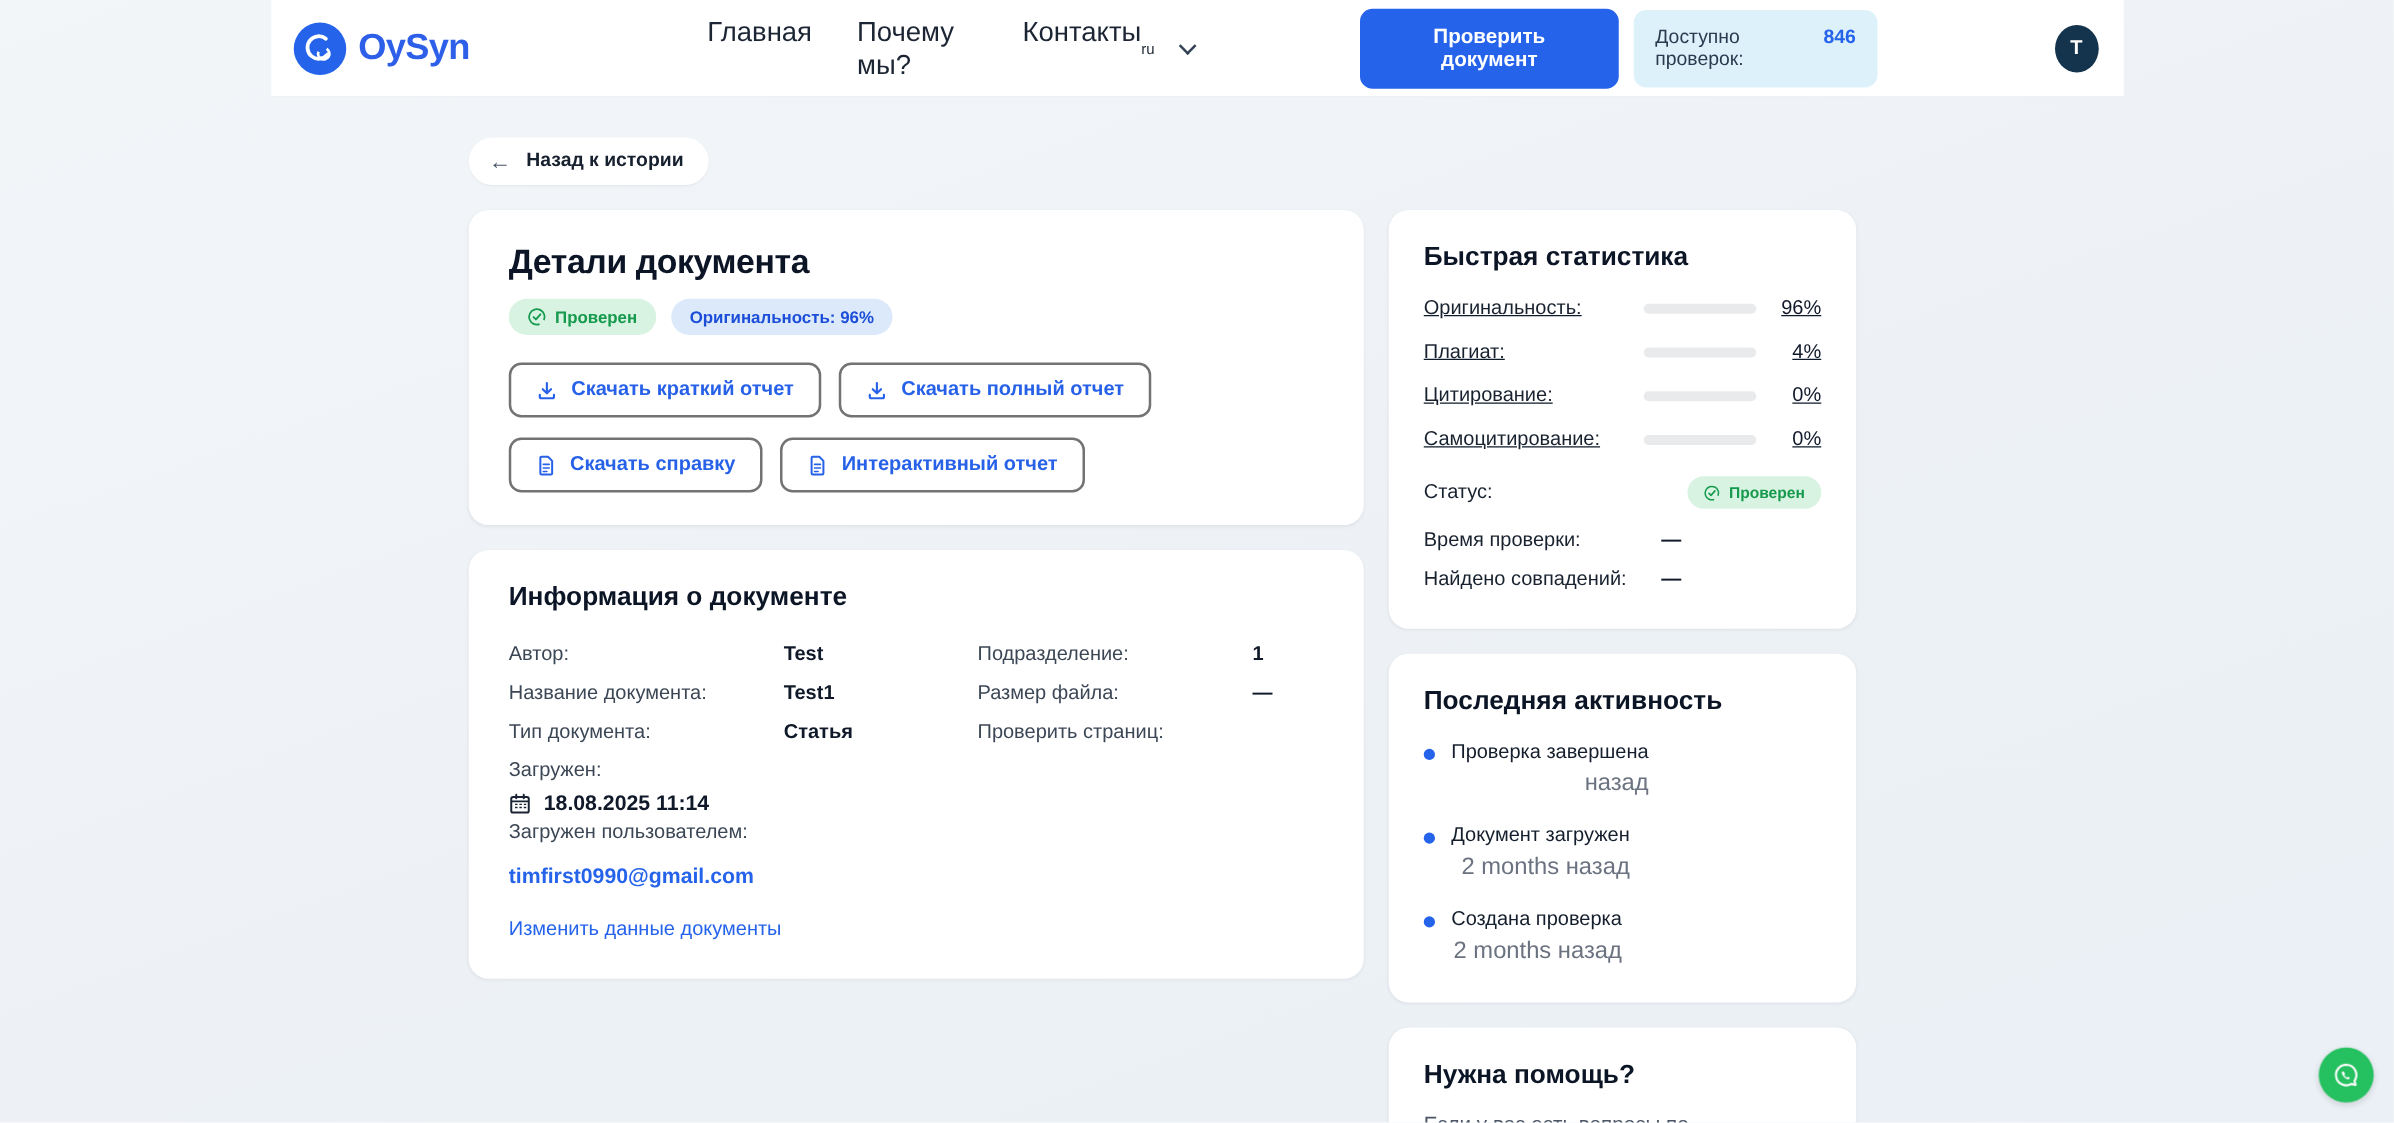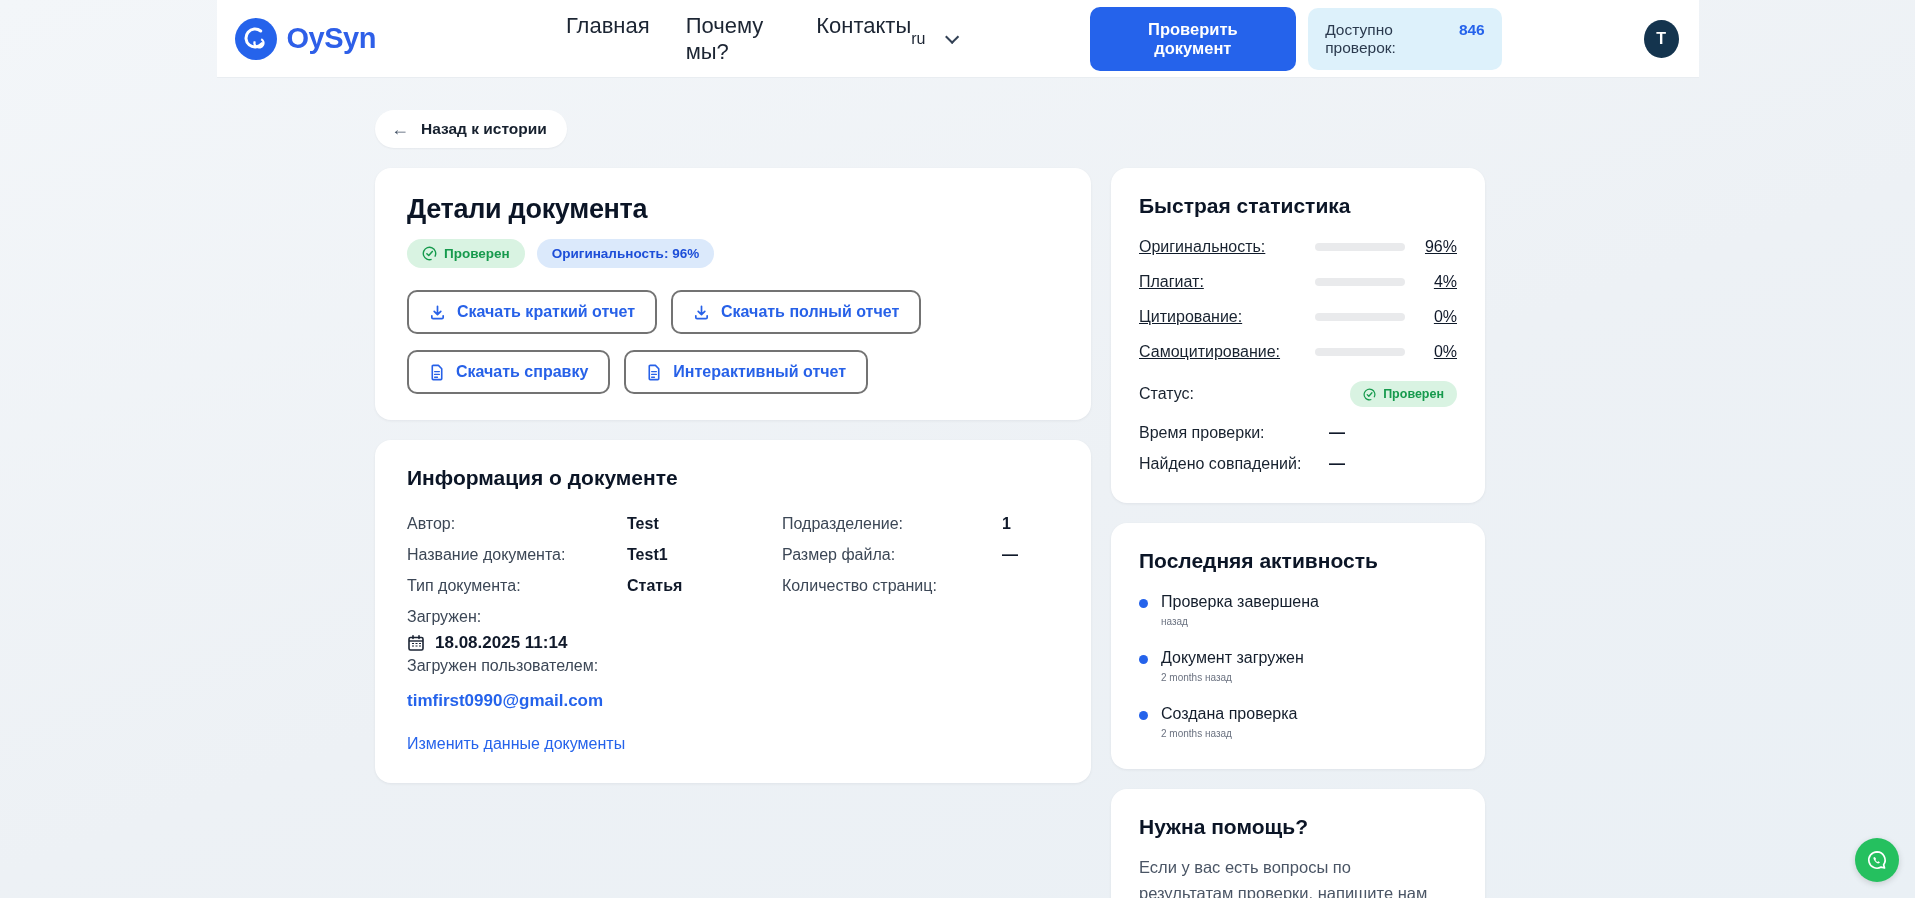--- a/index.html
+++ b/index.html
@@ -22,7 +22,7 @@
   .nav { display:flex; gap:36px; margin-left:190px; }
   .nav-item { font-size:22px; color:#1c2533; cursor:pointer; }
   .lang { margin-left:auto; display:flex; align-items:center; gap:19px;
-    font-size:16px; color:#1c2533; cursor:pointer; }
+    font-size:12px; color:#1c2533; cursor:pointer; }
   .chev { width:10px; height:10px; border-right:2px solid #334155;
     border-bottom:2px solid #334155; transform:rotate(45deg) translateY(-3px); }
   .cta-btn { margin-left:135px; background:#2563eb; color:#fff; border:none;

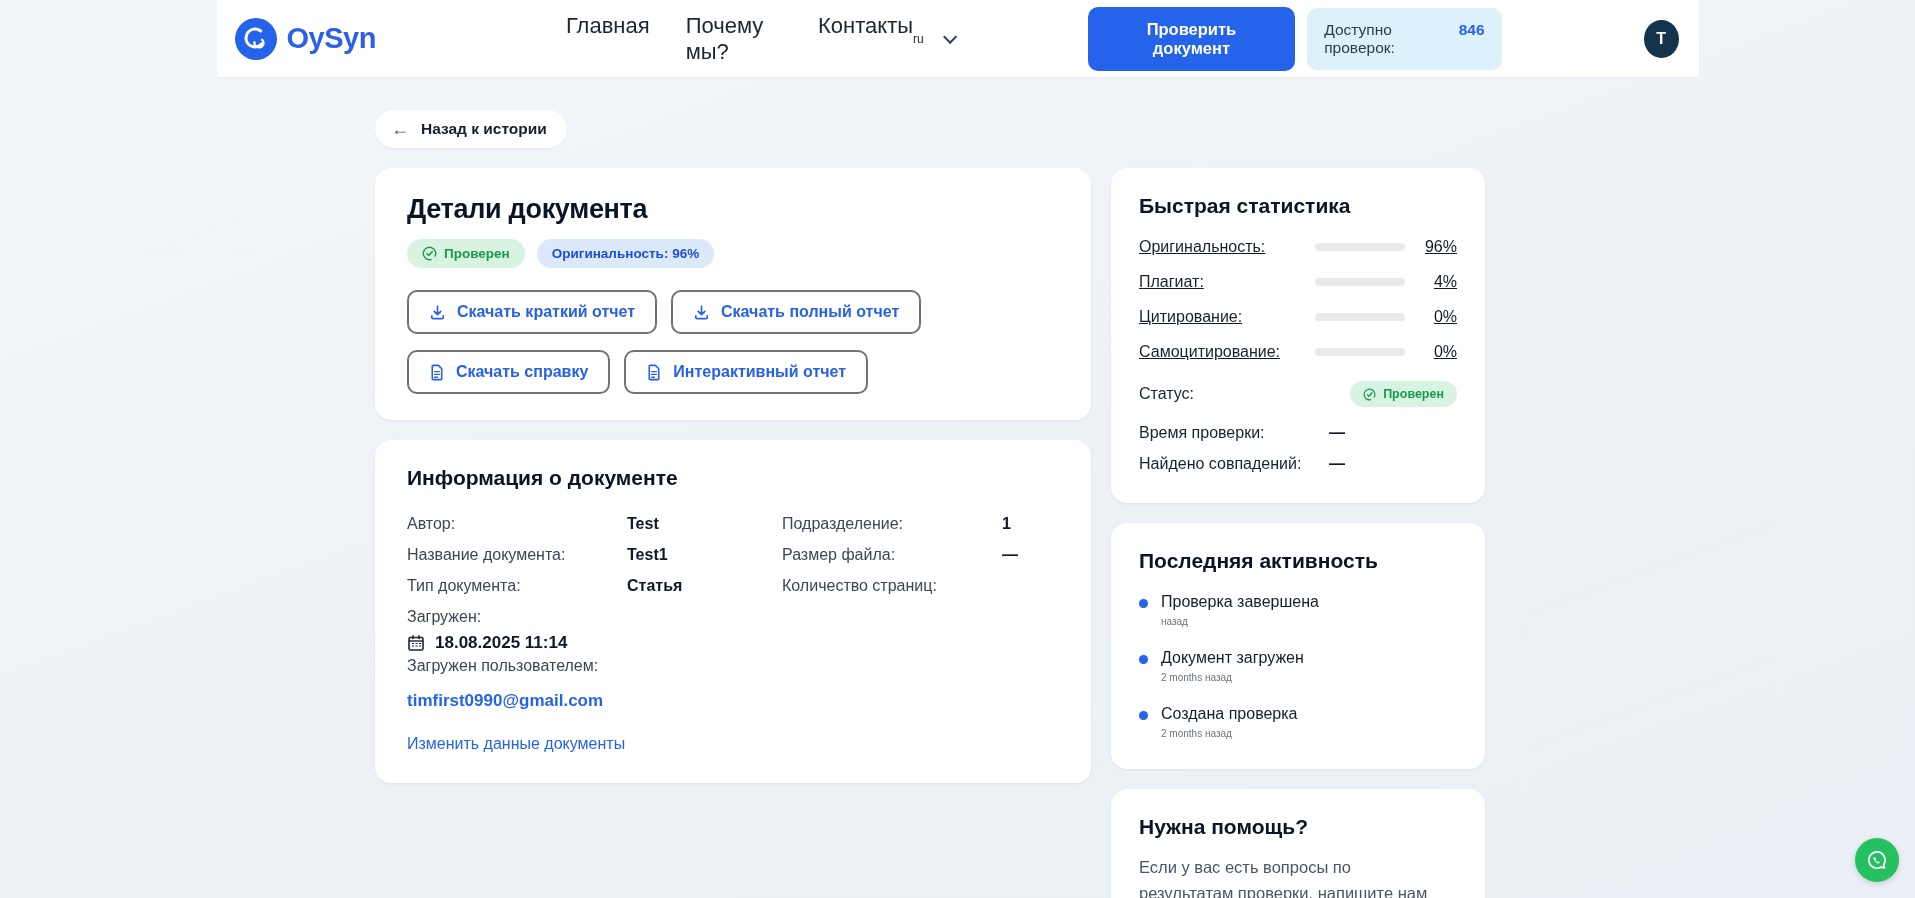--- a/index.html
+++ b/index.html
@@ -246,7 +246,7 @@
               </div>
 
               <div class="info-row">
-                <span class="info-label">Количество страниц:</span>
+                <span class="info-label">Проверить страниц:</span>
                 <span class="info-value"></span>
               </div>
             </div>

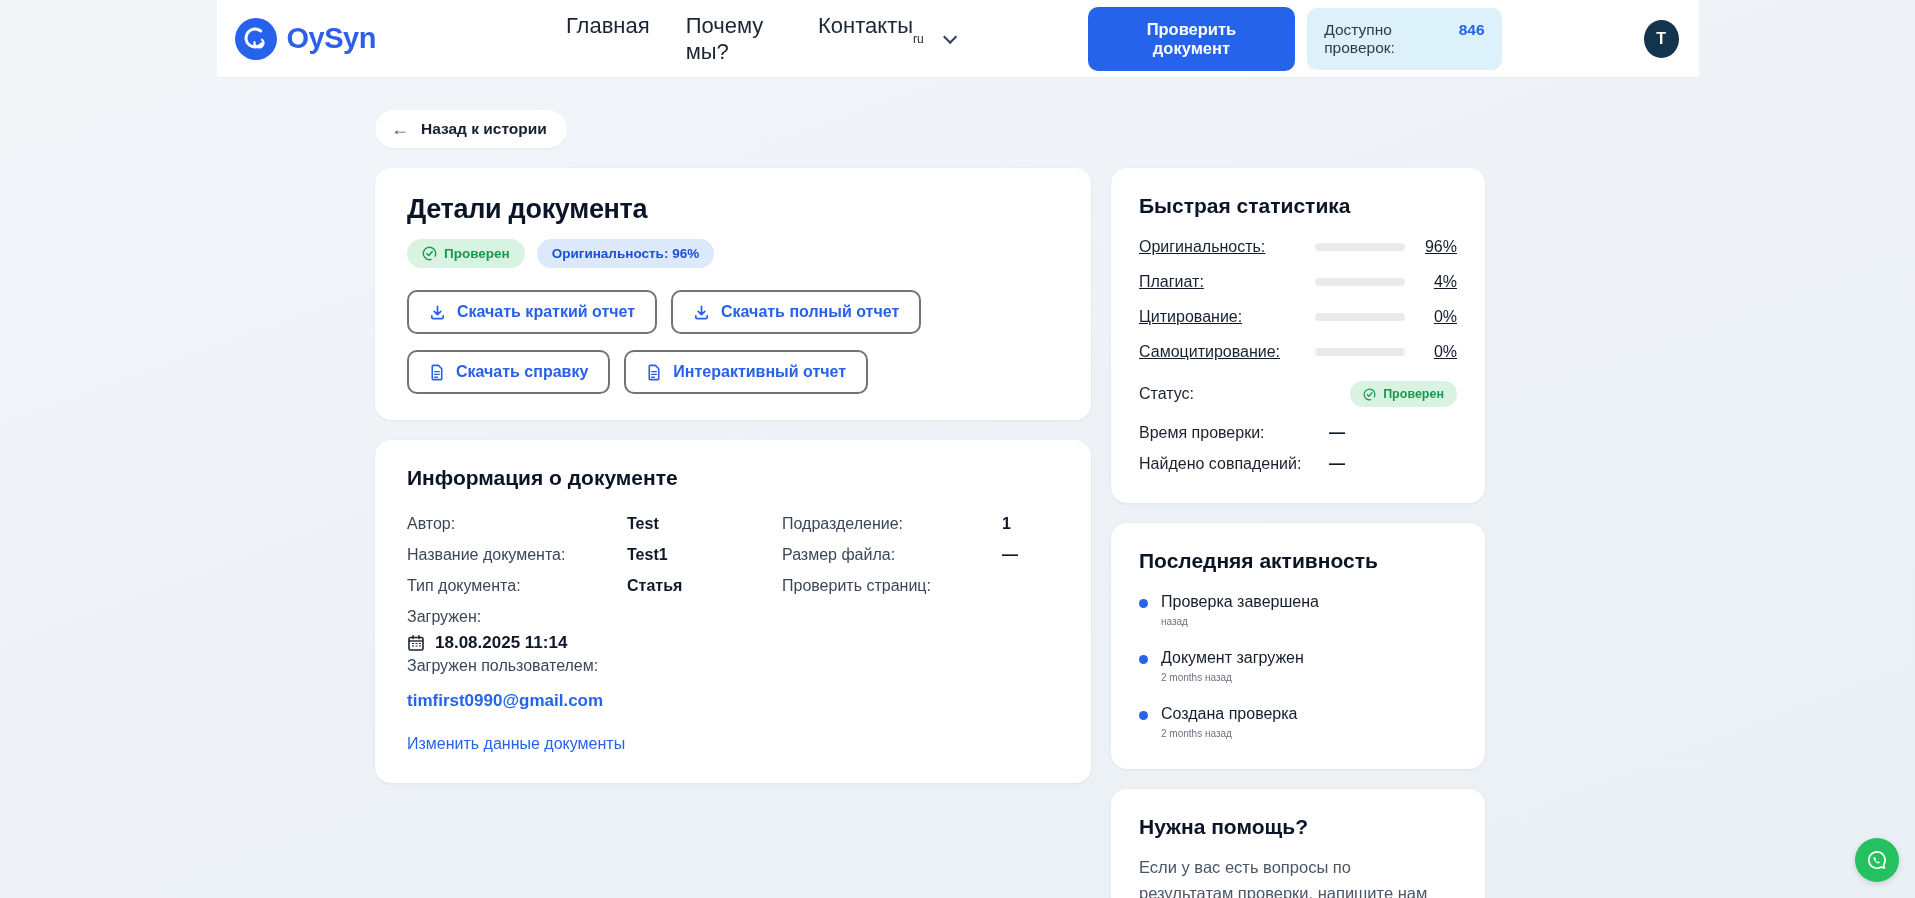--- a/index.html
+++ b/index.html
@@ -91,7 +91,7 @@
   
   .activity-card { padding:26px 28px 30px 28px; }
   .act-list { margin-top:20px; display:flex; flex-direction:column; gap:22px; }
-  .act-item { display:flex; gap:13px; }
+  .act-item { display:flex; gap:13px;text-align:right; }
   .act-dot { width:9px; height:9px; border-radius:50%; background:#2563eb; margin-top:6px; flex:0 0 auto; }
   .act-title { font-size:16px; color:#141e2c; }
   .act-time { font-size:10px; color:#6b7280; margin-top:5px; }

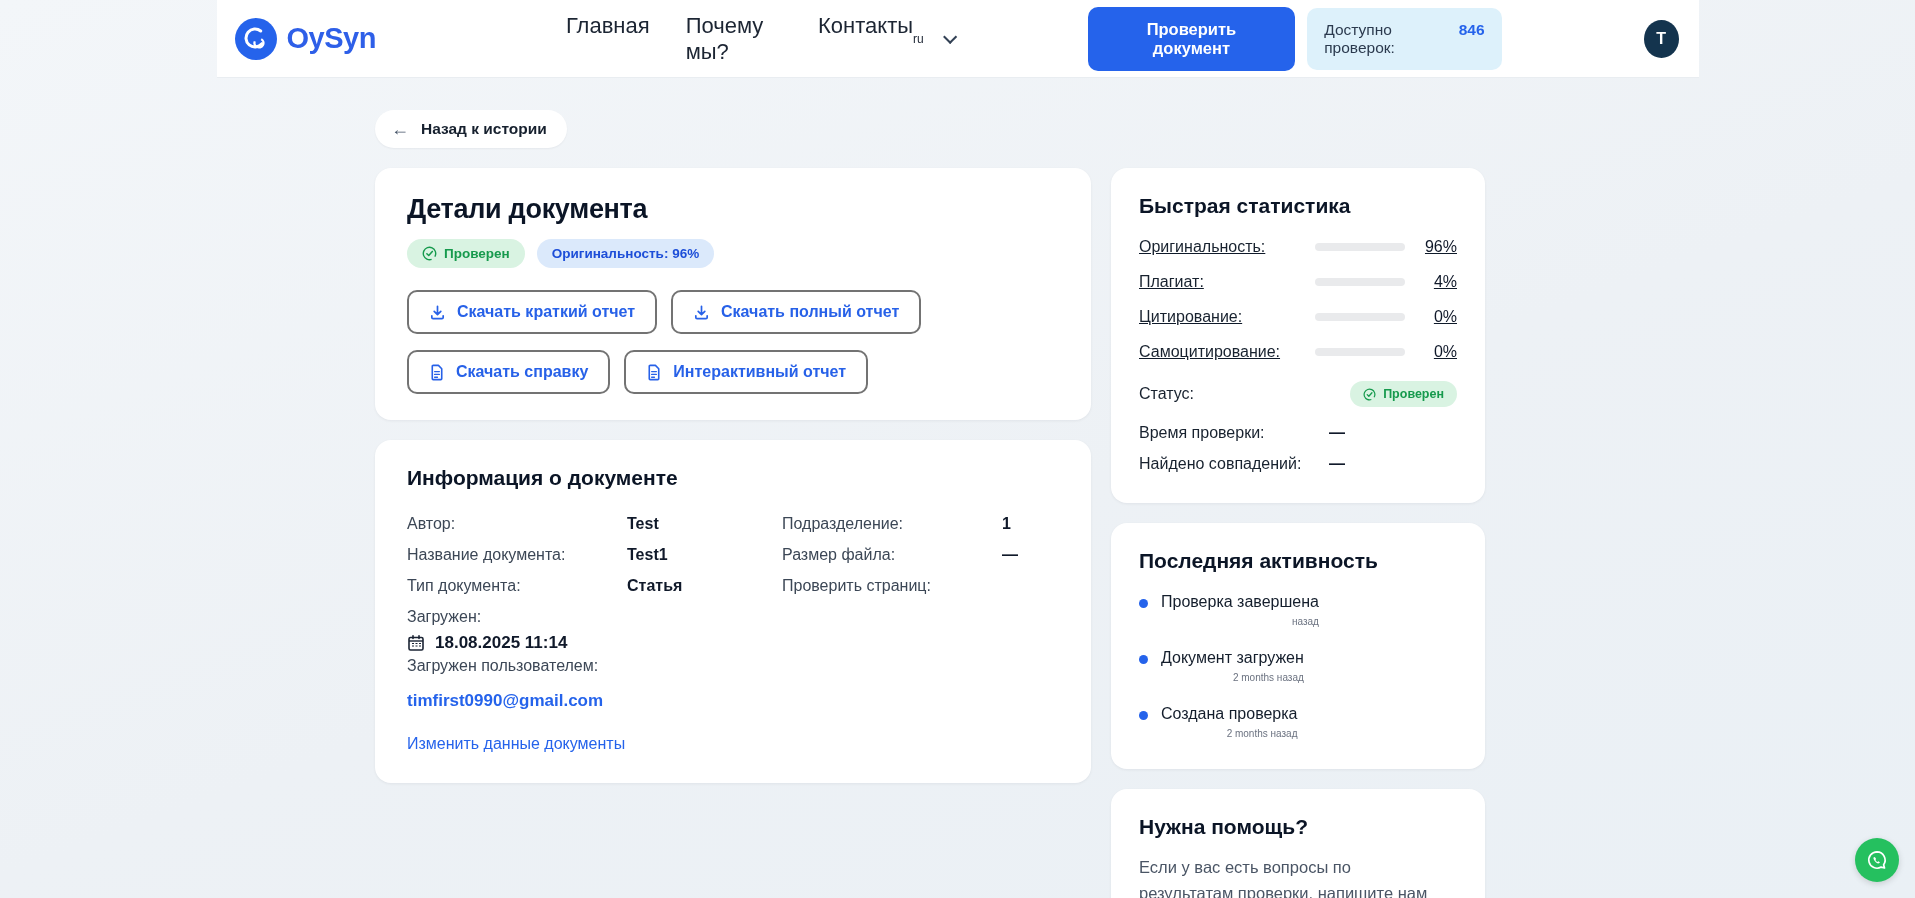--- a/index.html
+++ b/index.html
@@ -94,7 +94,7 @@
   .act-item { display:flex; gap:13px;text-align:right; }
   .act-dot { width:9px; height:9px; border-radius:50%; background:#2563eb; margin-top:6px; flex:0 0 auto; }
   .act-title { font-size:16px; color:#141e2c; }
-  .act-time { font-size:10px; color:#6b7280; margin-top:5px; }
+  .act-time { font-size:19px; color:#6b7280; margin-top:5px; }
   
   .help-card { padding:26px 28px 30px 28px; }
   .help-text { margin-top:16px; font-size:16.5px; line-height:1.55; color:#4a5565; width:290px; }

